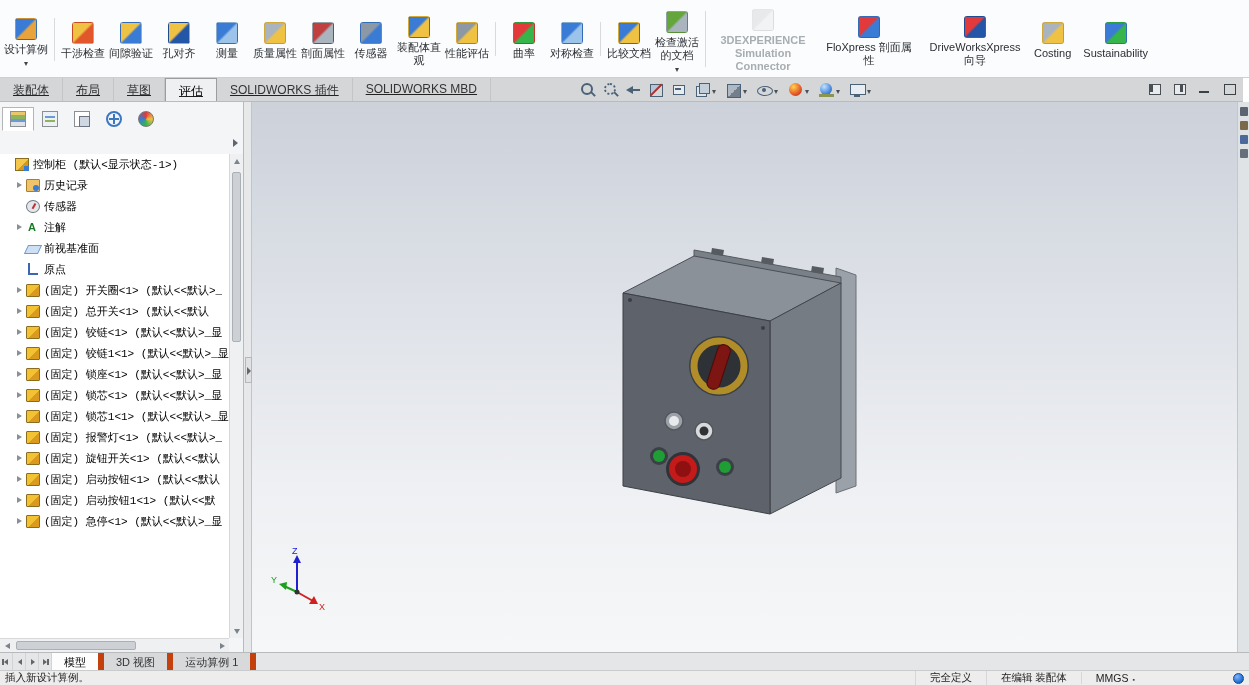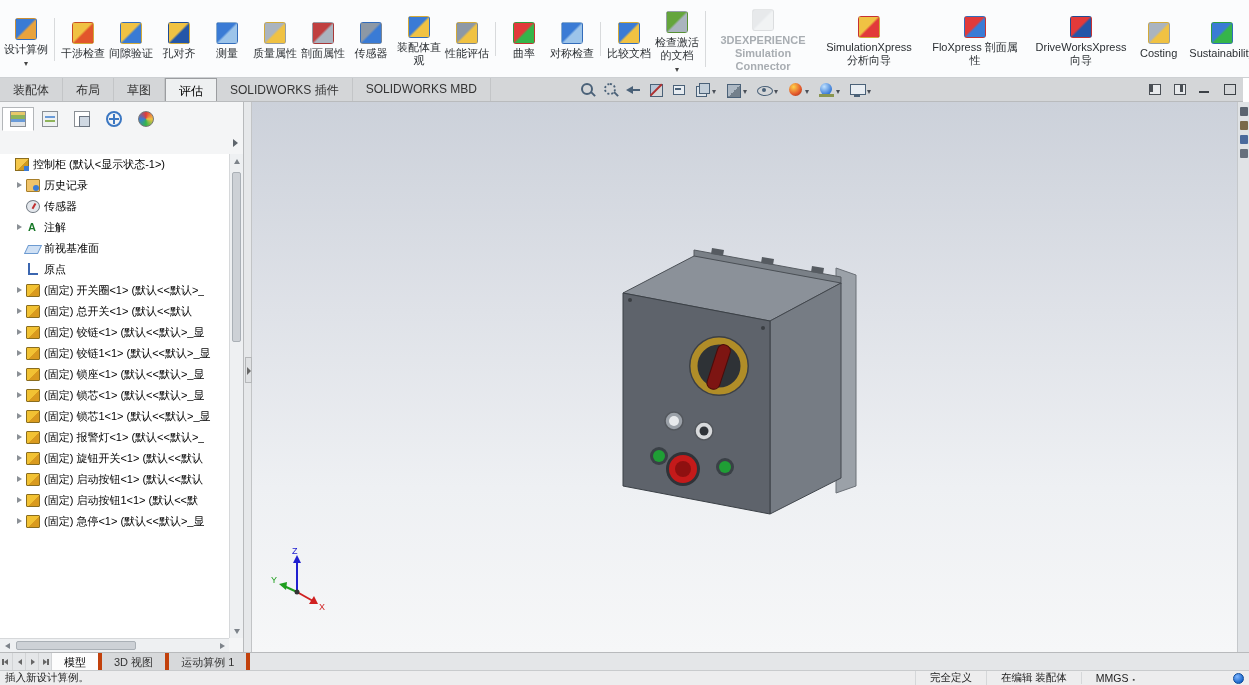--- a/index.html
+++ b/index.html
@@ -276,11 +276,6 @@
 
       </div>
 
-      <div class="rb-item wide">
-        <span class="rb-icon" style="background: linear-gradient(135deg, rgb(240, 194, 67) 46%, rgb(226, 58, 58) 54%);"></span>
-        <span class="rb-label">SimulationXpress 分析向导</span>
-
-      </div>
 
       <div class="rb-item wide">
         <span class="rb-icon" style="background: linear-gradient(135deg, rgb(226, 58, 58) 46%, rgb(58, 123, 213) 54%);"></span>

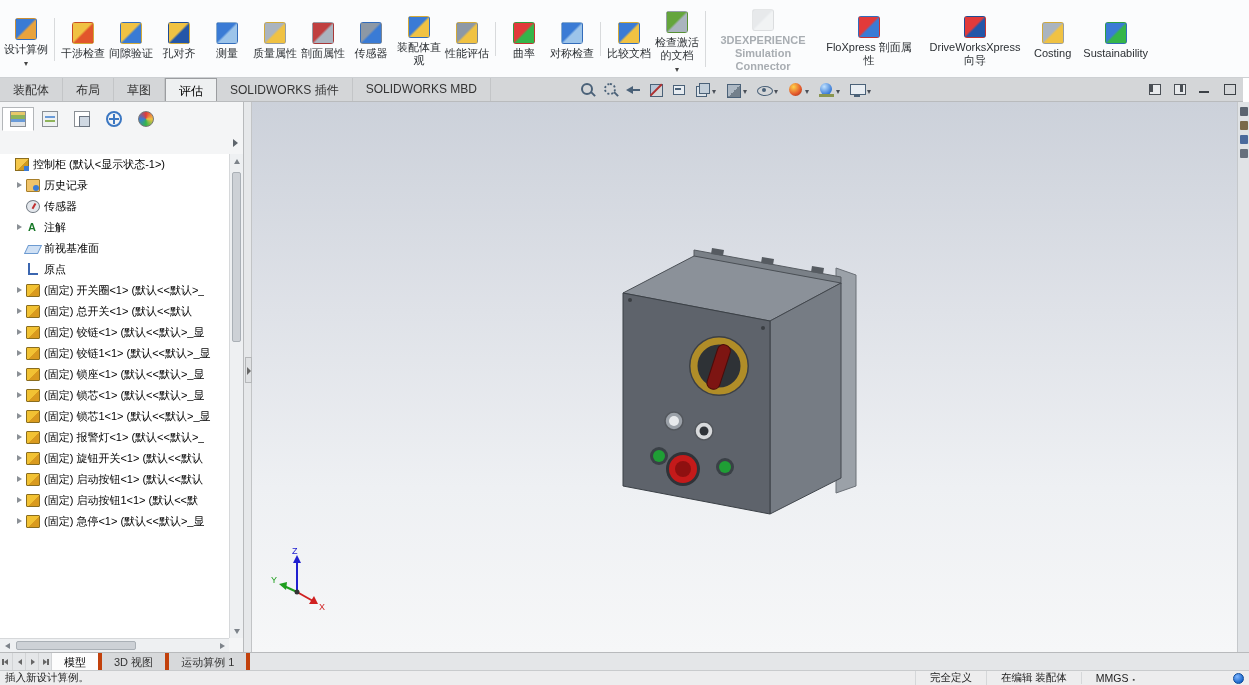--- a/index.html
+++ b/index.html
@@ -27,7 +27,7 @@
 
   
   #tabbar { position:absolute; top:78px; left:0; right:6px; height:24px; background:#d4d6d8;
-            border-bottom:1px solid #b9bbbd; display:flex; align-items:stretch; }
+            border-bottom:1px solid #b9bbbd; display:flex; align-items:stretch;text-decoration:underline; }
   .cmdtab { padding:4px 13px 3px; font-size:12px; color:#333; border-right:1px solid #c3c5c7;
             cursor:pointer; white-space:nowrap; }
   .cmdtab.active { background:#eef0f1; border:1px solid #9b9da0; border-bottom:none; color:#000; }

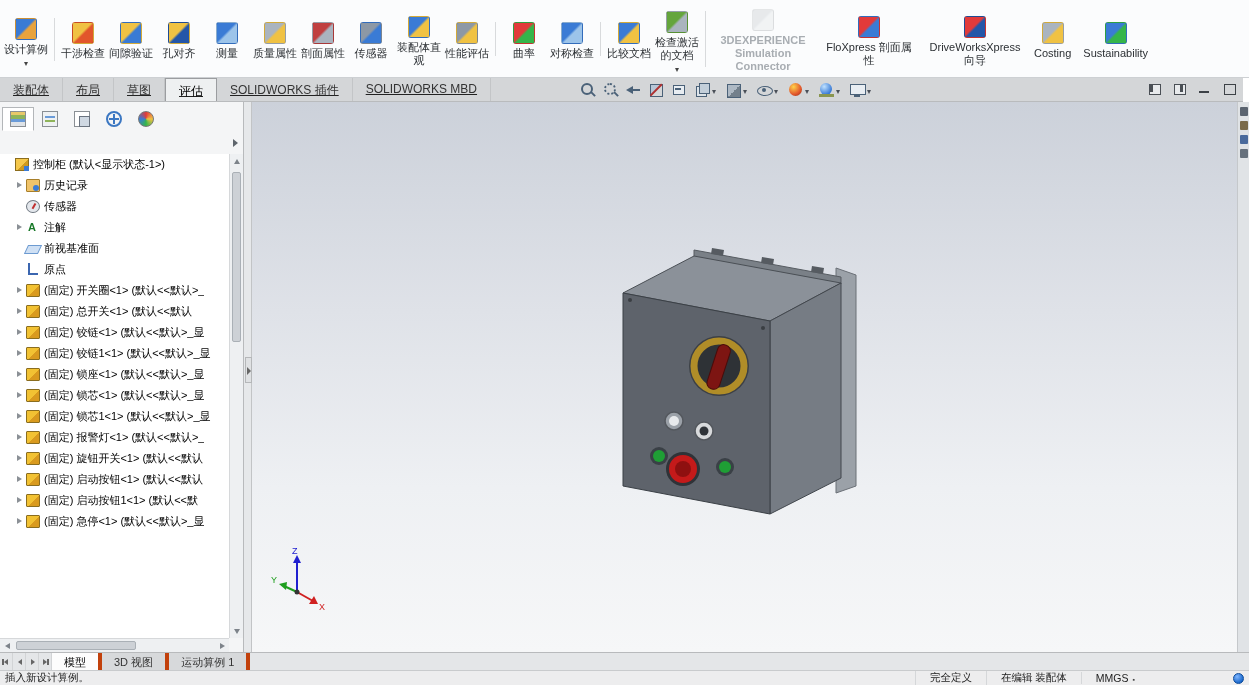--- a/index.html
+++ b/index.html
@@ -128,7 +128,7 @@
   .ti-origin::before { content:''; position:absolute; left:2px; top:0; width:2px; height:11px; background:#3b66b0; }
   .ti-origin::after { content:''; position:absolute; left:2px; bottom:1px; width:10px; height:2px; background:#3b66b0; }
   .ti-part { background:linear-gradient(135deg,#f2c233 55%,#d99a1e 55%); border:1px solid #8a6d1f; border-radius:1px; }
-  .tlabel { overflow:hidden; text-overflow:clip; font-size:11px; color:#000; }
+  .tlabel { overflow:hidden; text-overflow:clip; font-size:11px; color:#000;font-family:Liberation Mono, monospace; }
 
   
   .vscroll { position:absolute; top:52px; right:0; bottom:14px; width:14px; background:#eef0f2; border-left:1px solid #d6d8da; }

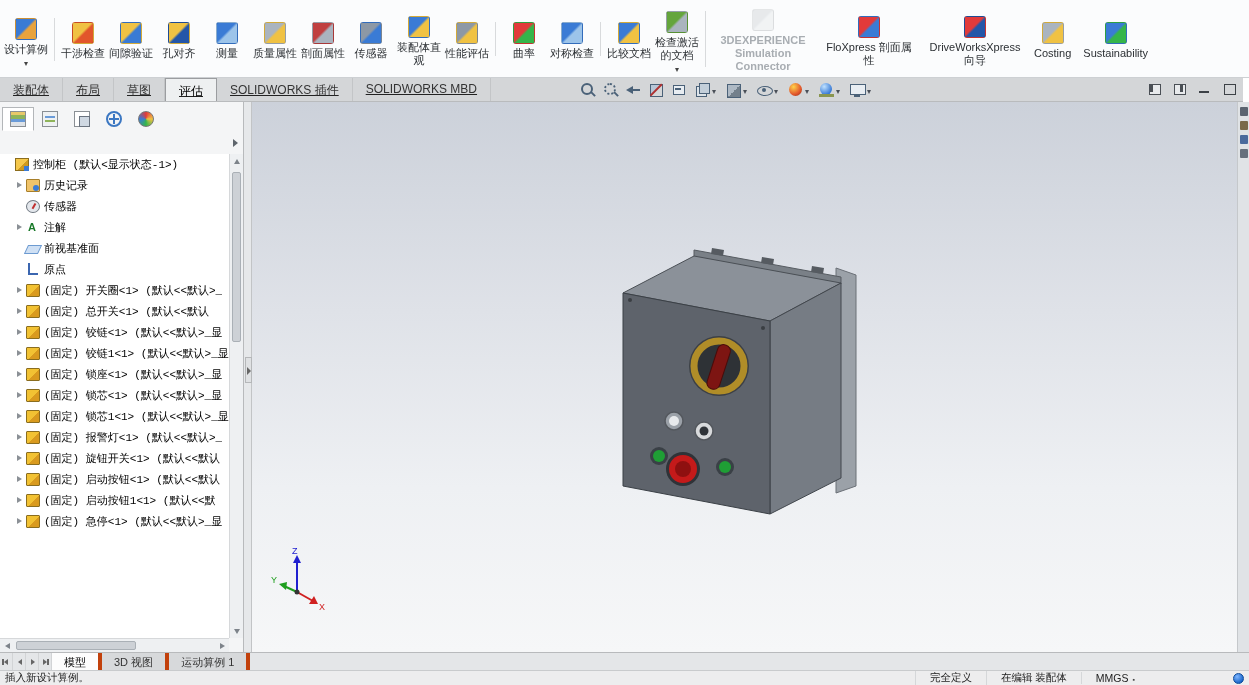--- a/index.html
+++ b/index.html
@@ -167,7 +167,7 @@
   .nb-scroll-prev::before  { left:5px; border-top:3px solid transparent; border-bottom:3px solid transparent; border-right:4px solid #666; }
   .nb-scroll-next::before  { left:5px; border-top:3px solid transparent; border-bottom:3px solid transparent; border-left:4px solid #666; }
   .nb-scroll-last::before  { left:4px; border-top:3px solid transparent; border-bottom:3px solid transparent; border-left:4px solid #666; box-shadow:2px 0 0 #666; }
-  .btab { padding:2px 12px 0; border-right:4px solid #c2410c; background:#d7d9db; color:#333; cursor:pointer; white-space:nowrap; }
+  .btab { padding:2px 12px 0; border-right:6px solid #c2410c; background:#d7d9db; color:#333; cursor:pointer; white-space:nowrap; }
   .btab.active { background:#fdfdfd; color:#000; }
 
   

